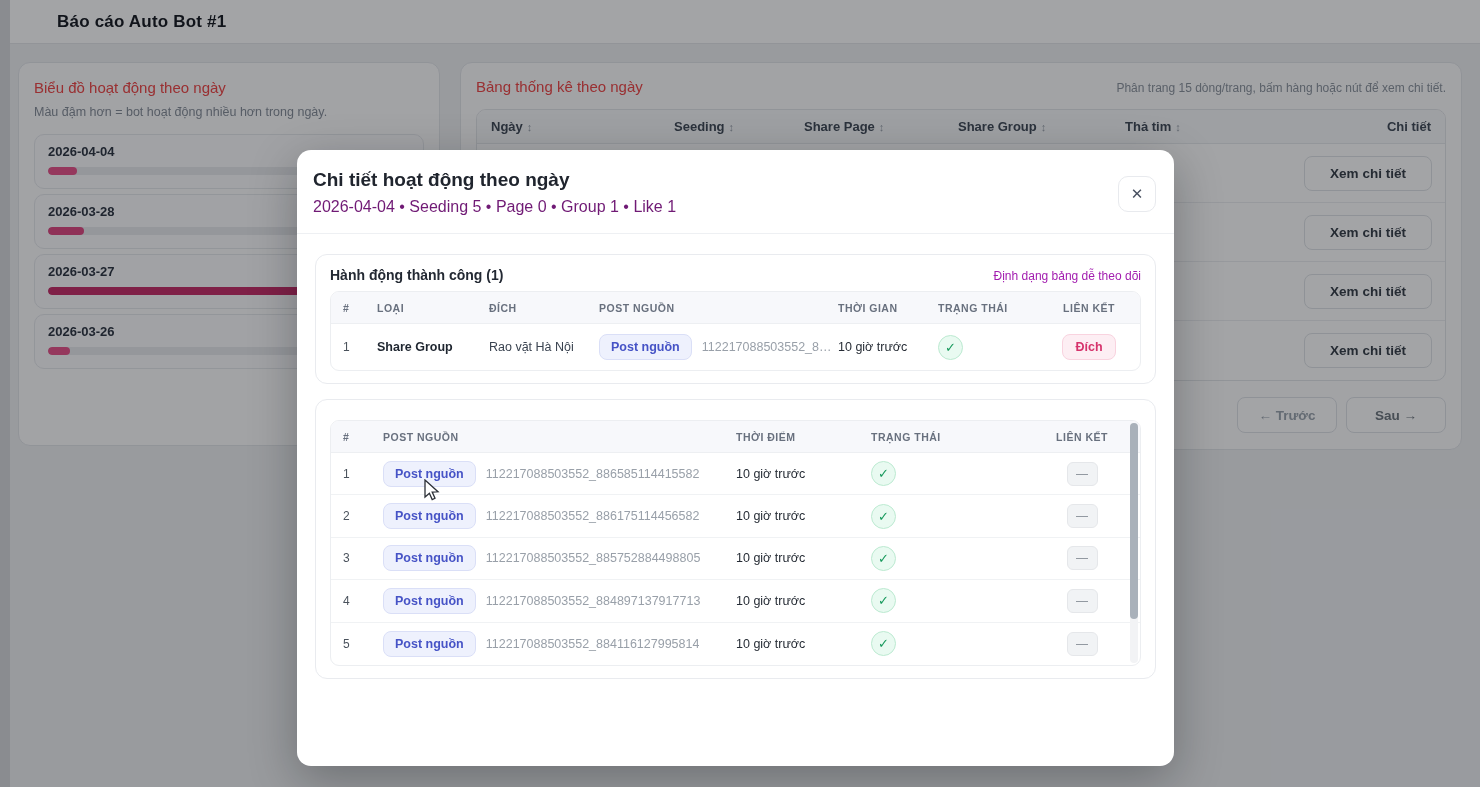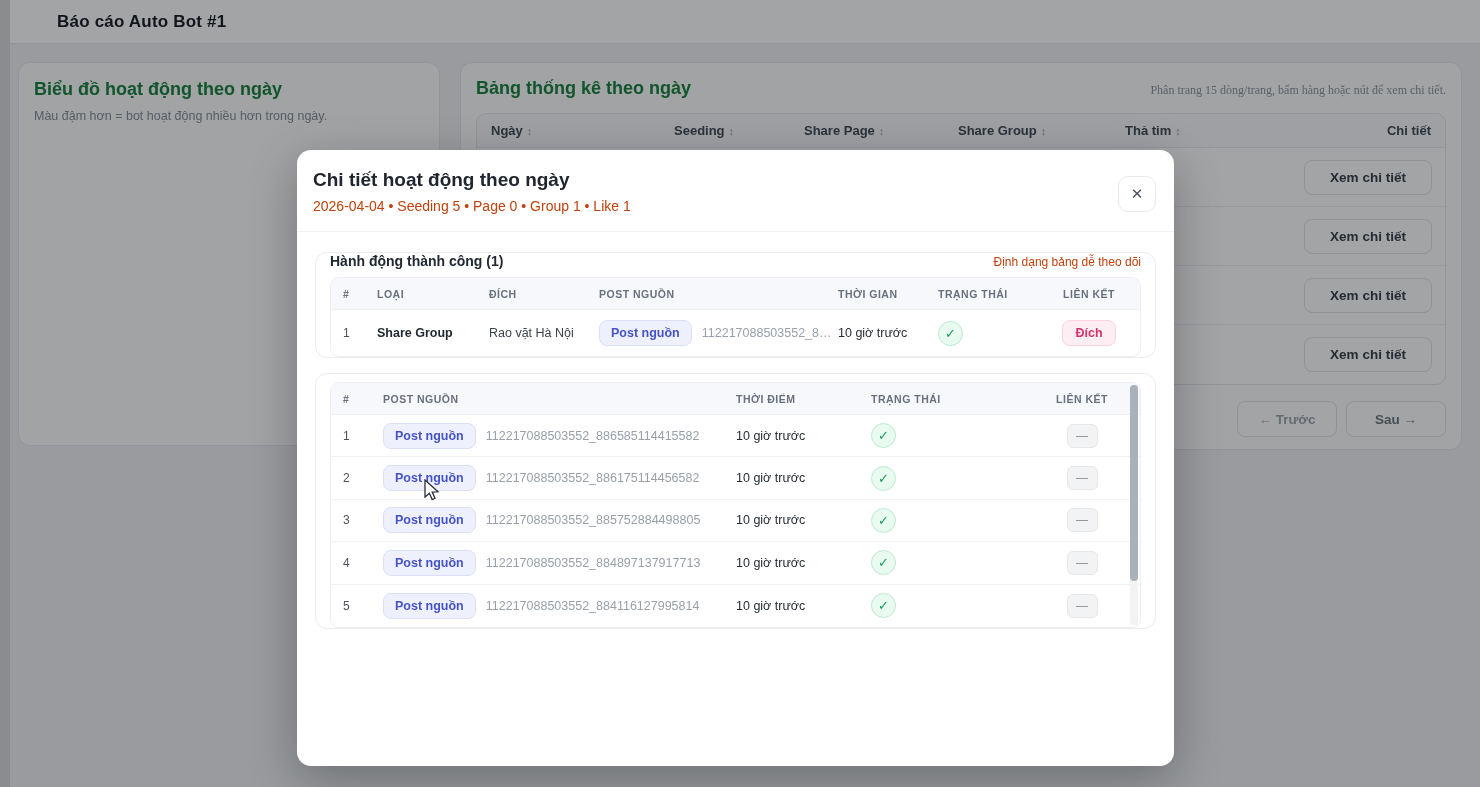--- a/index.html
+++ b/index.html
@@ -15,7 +15,7 @@
 
   .panel { position:absolute; background:#fdfdfe; border:1px solid #e3e5e9; border-radius:12px; z-index:1; }
   .chart-panel { left:18px; top:62px; width:422px; height:384px; padding:16px 15px; }
-  .panel-title { font-size:18px; font-weight:bold; color:#15803d; }
+  .panel-title { font-size:15px; font-weight:normal; color:#ef4444; }
   .panel-sub { font-size:12.5px; color:#848c97; margin-top:9px; }
   .day-list { margin-top:15px; }
   .day-card { border:1px solid #e6e8ec; border-radius:10px; background:#fcfcfd; height:55px; margin-bottom:5px;

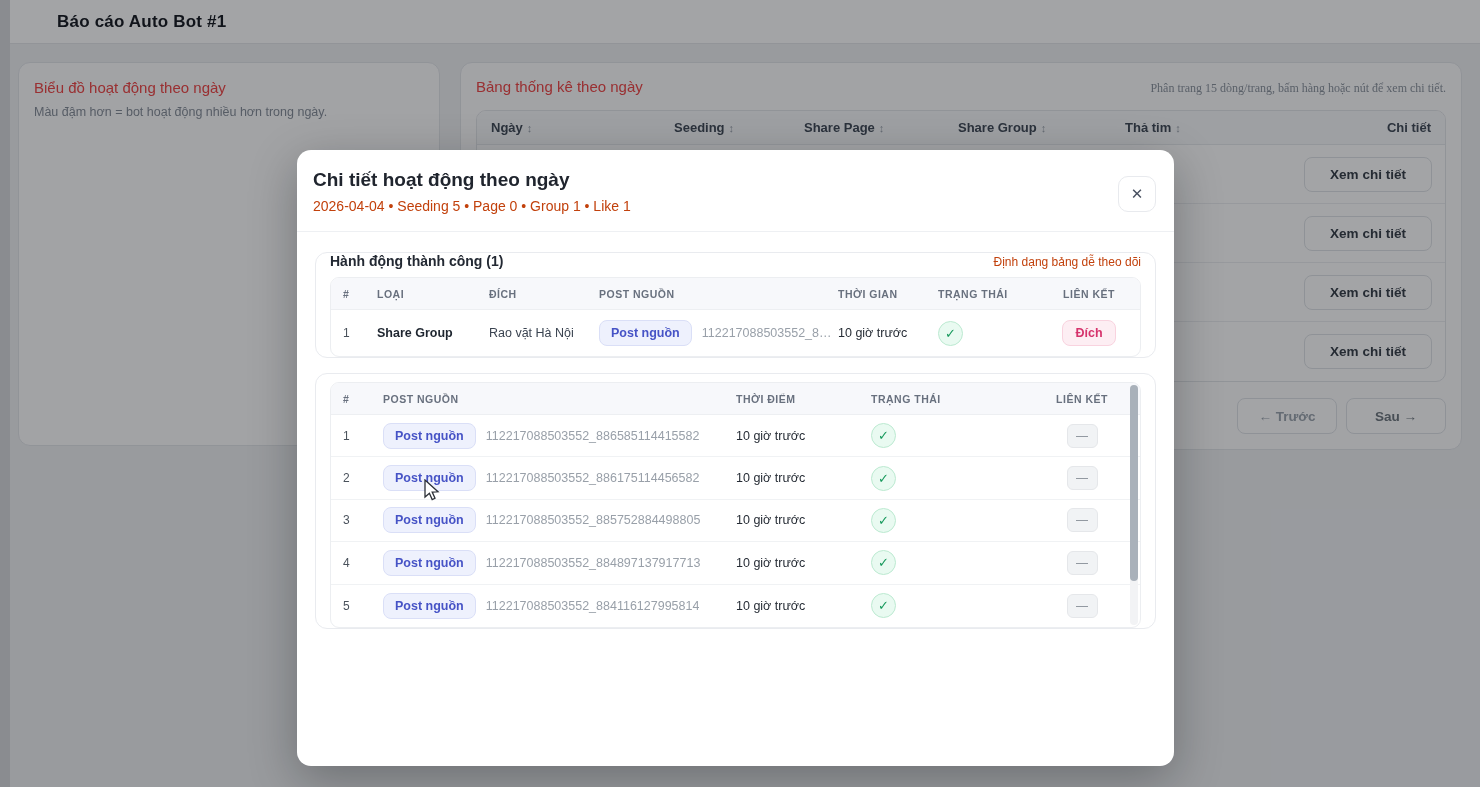--- a/index.html
+++ b/index.html
@@ -26,7 +26,7 @@
 
   .stats-panel { left:460px; top:62px; width:1002px; height:388px; padding:15px; }
   .stats-head { display:flex; align-items:baseline; justify-content:space-between; }
-  .stats-note { font-size:12px; color:#8a929c;font-family:Liberation Serif, serif; }
+  .stats-note { font-size:12px; color:#8a929c; }
   .stats-table { margin-top:14px; border:1px solid #e3e5e9; border-radius:10px; overflow:hidden; background:#fff; }
   .st-header { display:flex; align-items:center; height:34px; background:#f7f8fa; border-bottom:1px solid #e6e8ec;
                font-size:13px; font-weight:bold; color:#3e4855; padding:0 14px; }

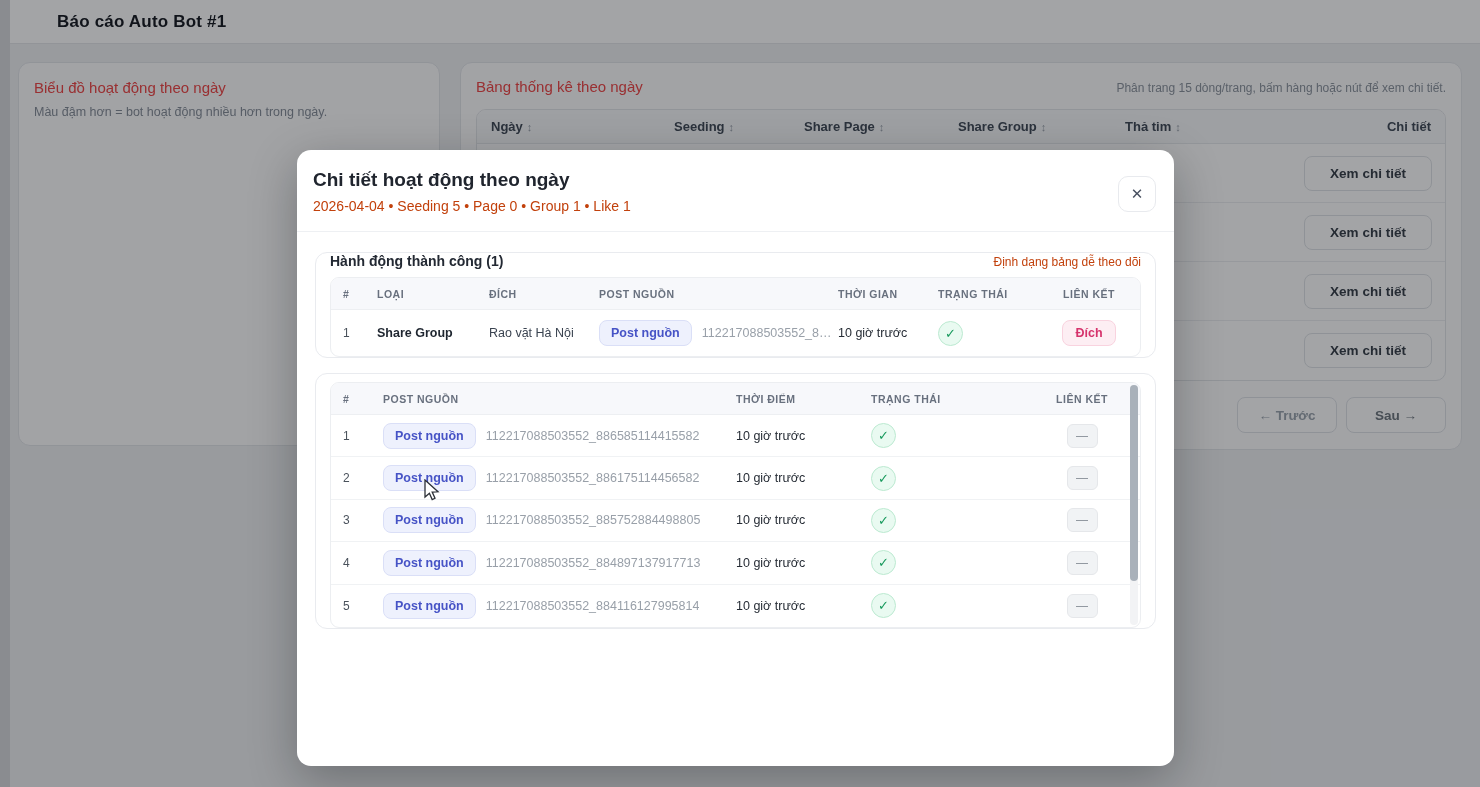--- a/index.html
+++ b/index.html
@@ -104,6 +104,36 @@
   <section class="panel chart-panel">
     <div class="panel-title">Biểu đồ hoạt động theo ngày</div>
     <div class="panel-sub">Màu đậm hơn = bot hoạt động nhiều hơn trong ngày.</div>
+    <div class="day-list">
+
+        <div class="day-card">
+          <div class="day-date">2026-04-04</div>
+          <div class="bar-track">
+            <div class="bar-fill" style="width: 8%; background: rgb(232, 81, 137);"></div>
+          </div>
+        </div>
+
+        <div class="day-card">
+          <div class="day-date">2026-03-28</div>
+          <div class="bar-track">
+            <div class="bar-fill" style="width: 10%; background: rgb(223, 70, 128);"></div>
+          </div>
+        </div>
+
+        <div class="day-card">
+          <div class="day-date">2026-03-27</div>
+          <div class="bar-track">
+            <div class="bar-fill" style="width: 100%; background: rgb(197, 42, 102);"></div>
+          </div>
+        </div>
+
+        <div class="day-card">
+          <div class="day-date">2026-03-26</div>
+          <div class="bar-track">
+            <div class="bar-fill" style="width: 6%; background: rgb(232, 81, 137);"></div>
+          </div>
+        </div>
+      </div>
   </section>
 
   <section class="panel stats-panel">

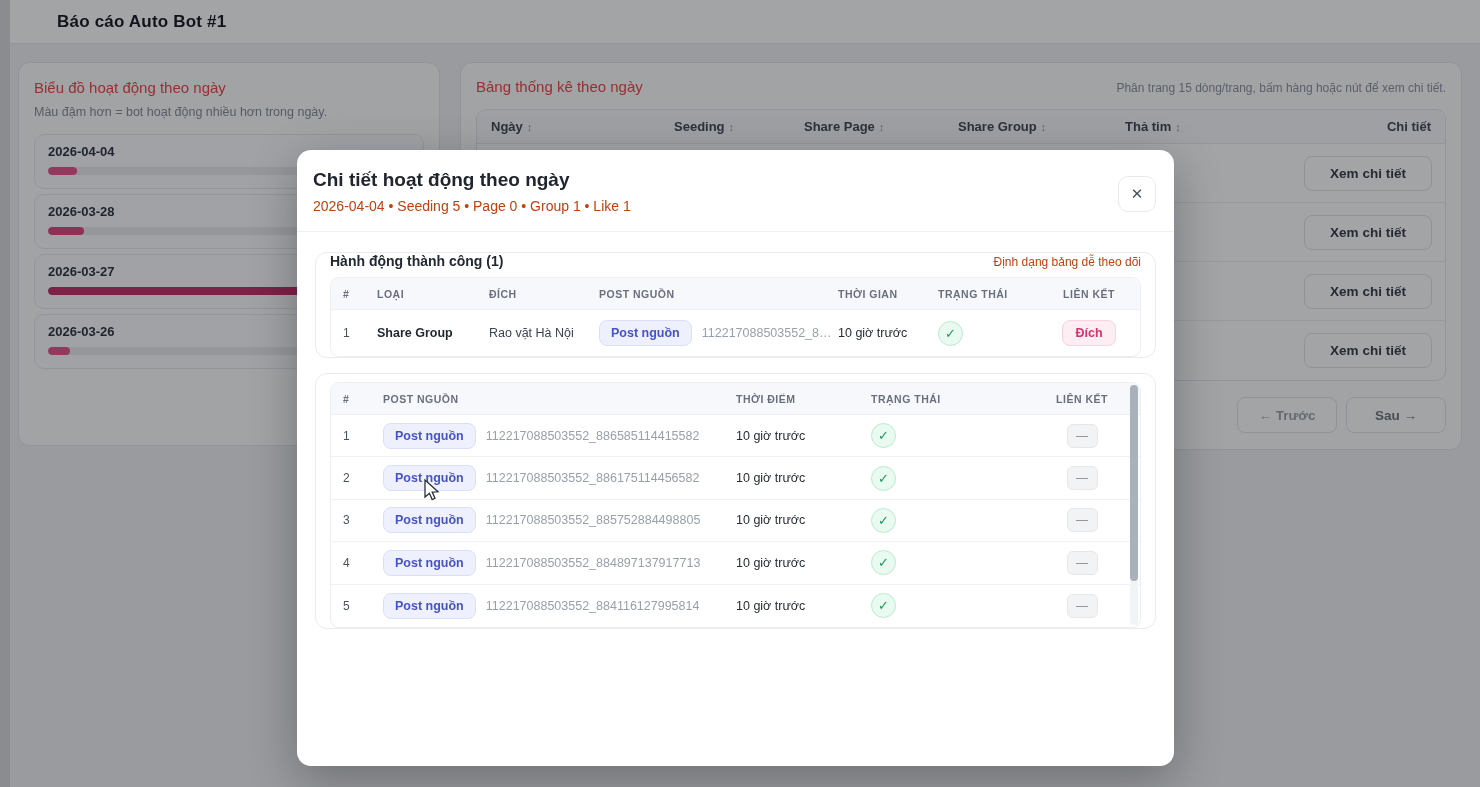--- a/index.html
+++ b/index.html
@@ -51,7 +51,7 @@
            box-shadow:0 14px 48px rgba(10,12,16,.30); z-index:10; }
   .modal-head { position:relative; padding:19px 16px 17px; border-bottom:1px solid #eef0f3; }
   .modal-title { font-size:19px; font-weight:bold; color:#20252e; }
-  .modal-sub { font-size:14px; color:#c2410c; margin-top:7px; }
+  .modal-sub { font-size:16px; color:#701a75; margin-top:7px; }
   .close-btn { position:absolute; top:26px; right:18px; width:38px; height:36px; border:1px solid #e8eaee;
                border-radius:10px; background:#fff; color:#485060; font-size:15px; display:flex; align-items:center;
                justify-content:center; cursor:pointer; }

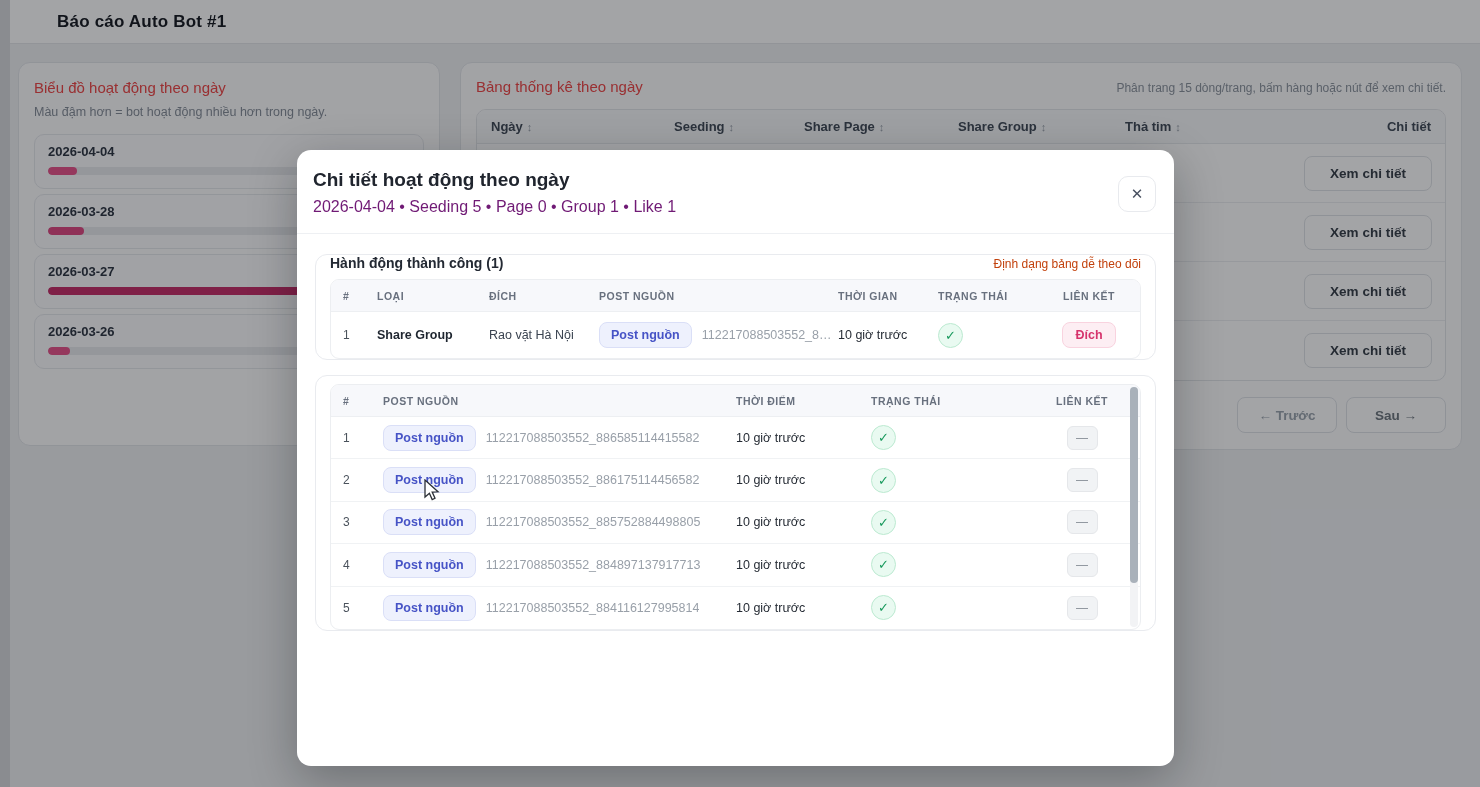--- a/index.html
+++ b/index.html
@@ -56,7 +56,7 @@
                border-radius:10px; background:#fff; color:#485060; font-size:15px; display:flex; align-items:center;
                justify-content:center; cursor:pointer; }
   .modal-body { padding:20px 18px 0; }
-  .sec-card { border:1px solid #e9ebef; border-radius:12px; background:#fff; padding:0 14px; }
+  .sec-card { border:1px solid #e9ebef; border-radius:12px; background:#fff; padding:12px 14px; }
   .sec-card + .sec-card { margin-top:15px; }
   .sec-head { display:flex; align-items:baseline; justify-content:space-between; }
   .sec-title { font-size:14px; font-weight:bold; color:#232933; }

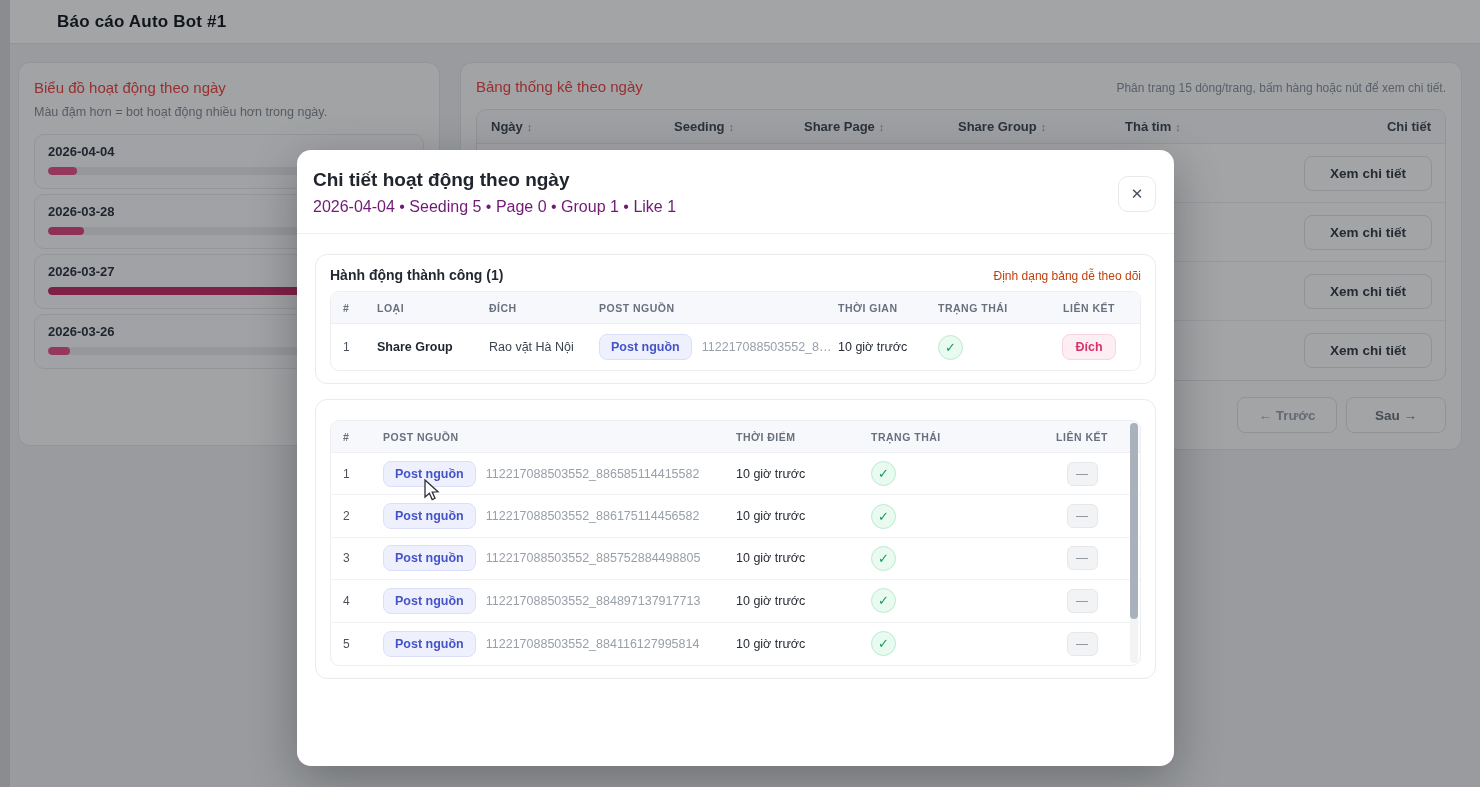--- a/index.html
+++ b/index.html
@@ -60,7 +60,7 @@
   .sec-card + .sec-card { margin-top:15px; }
   .sec-head { display:flex; align-items:baseline; justify-content:space-between; }
   .sec-title { font-size:14px; font-weight:bold; color:#232933; }
-  .sec-note { font-size:12px; color:#c2410c; }
+  .sec-note { font-size:12px; color:#a21caf; }
   .sec-table { margin-top:8px; border:1px solid #eceef1; border-radius:9px; overflow:hidden; position:relative; background:#fff; }
   .m-header { display:flex; align-items:center; height:32px; background:#f7f8fb; border-bottom:1px solid #edeff2;
               font-size:10.5px; font-weight:bold; color:#68707e; letter-spacing:.5px; padding:0 12px; }

